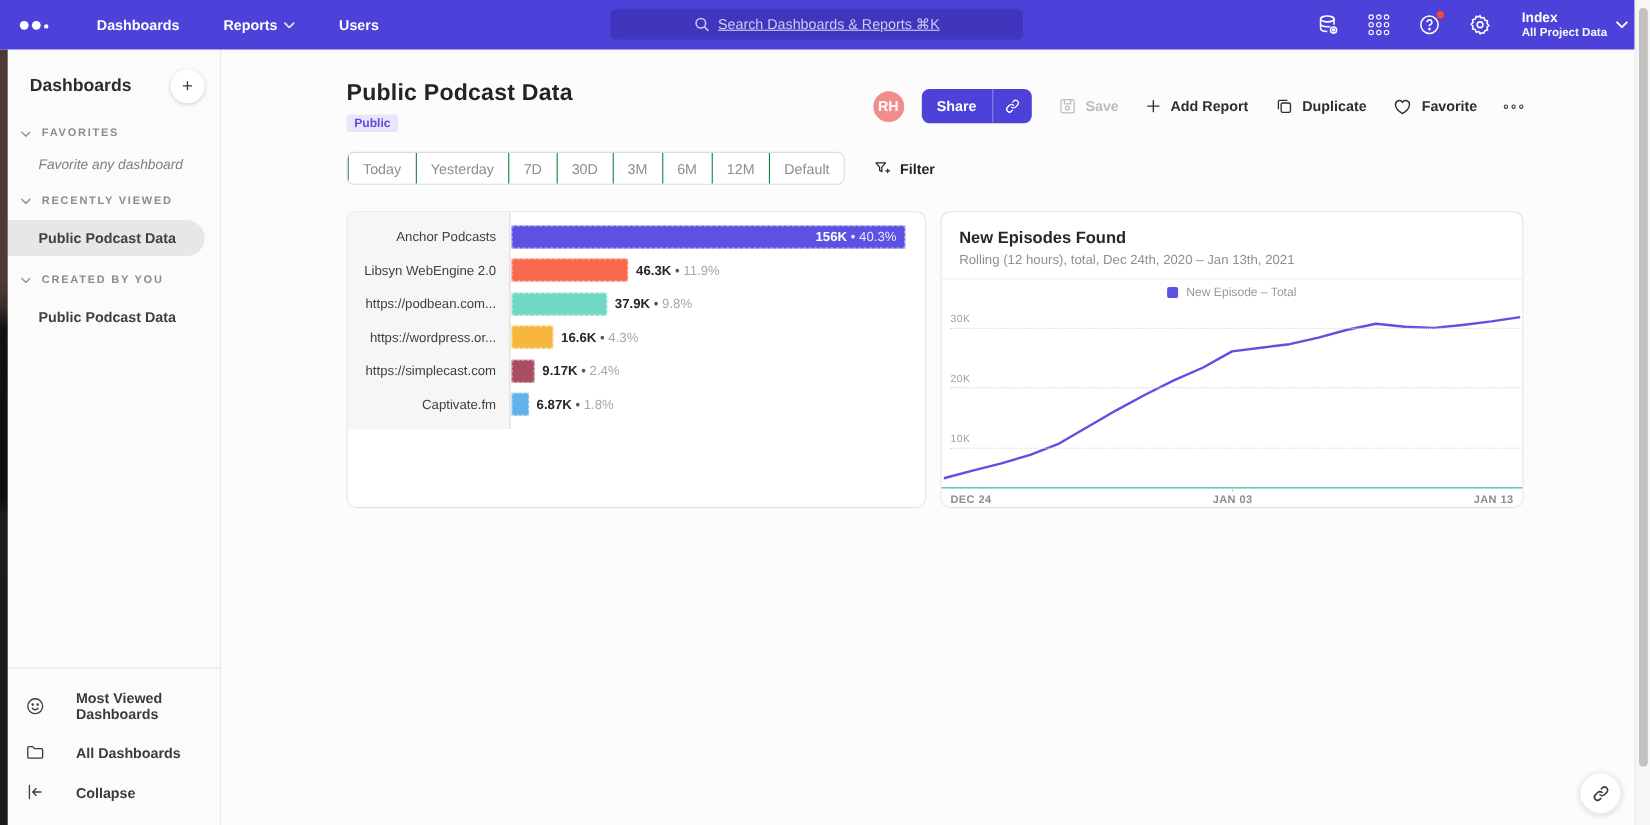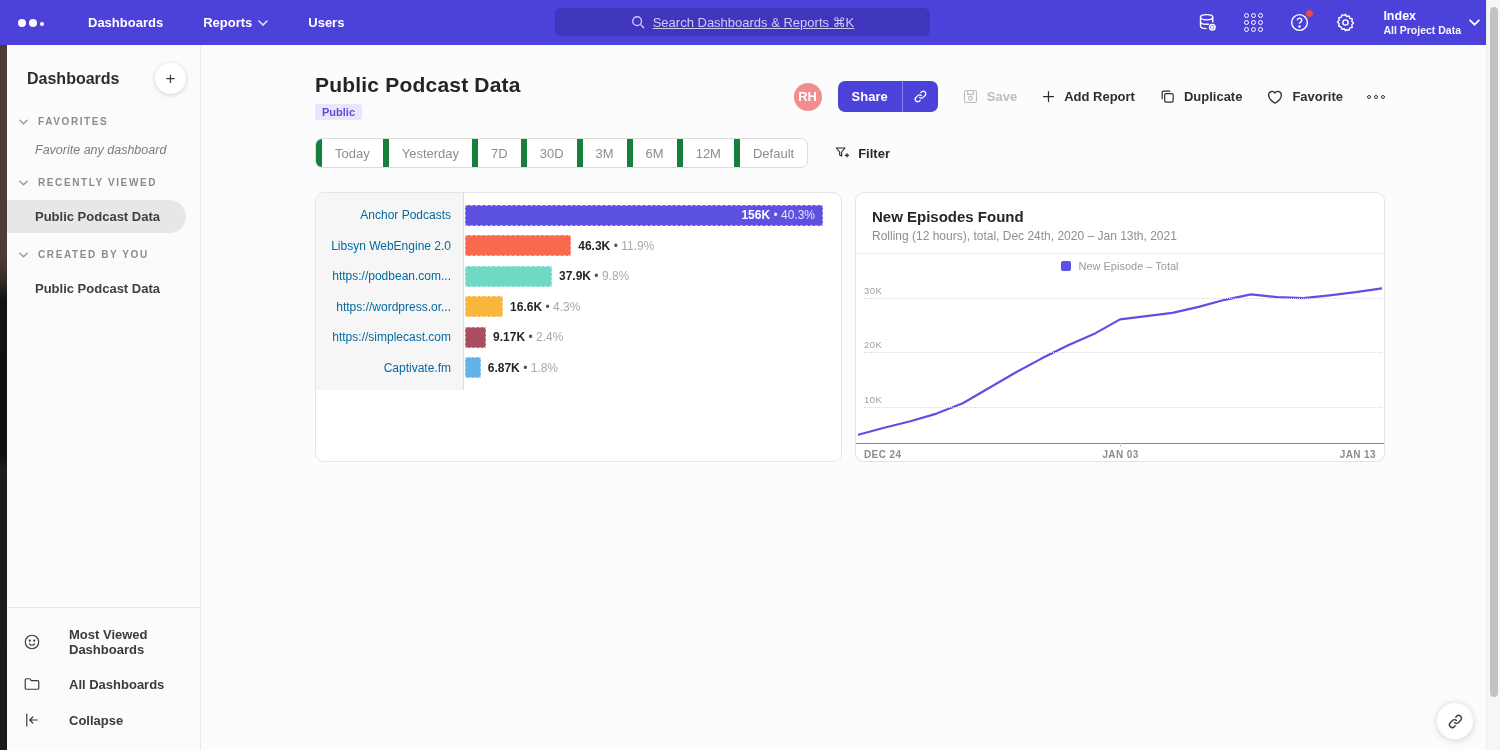--- a/index.html
+++ b/index.html
@@ -64,7 +64,7 @@
   
   .toolbar { display:flex; align-items:center; gap:26px; margin-top:18px; }
   .date-control { display:flex; align-items:stretch; background:#fff; border:1px solid #dcdcdc; border-radius:7px; overflow:hidden; height:30px; }
-  .dc-cell { display:flex; align-items:center; padding:0 13px; font-size:13px; color:#8e8e8e; border-left:6px solid #15803d; cursor:pointer; white-space:nowrap; }
+  .dc-cell { display:flex; align-items:center; padding:0 13px; font-size:13px; color:#8e8e8e; border-left:1px solid #15803d; cursor:pointer; white-space:nowrap; }
   .dc-cell.first { border-left:none; gap:9px; color:#262626; font-weight:700; }
   .filter { display:flex; align-items:center; gap:8px; font-size:13px; font-weight:700; color:#262626; cursor:pointer; }
 

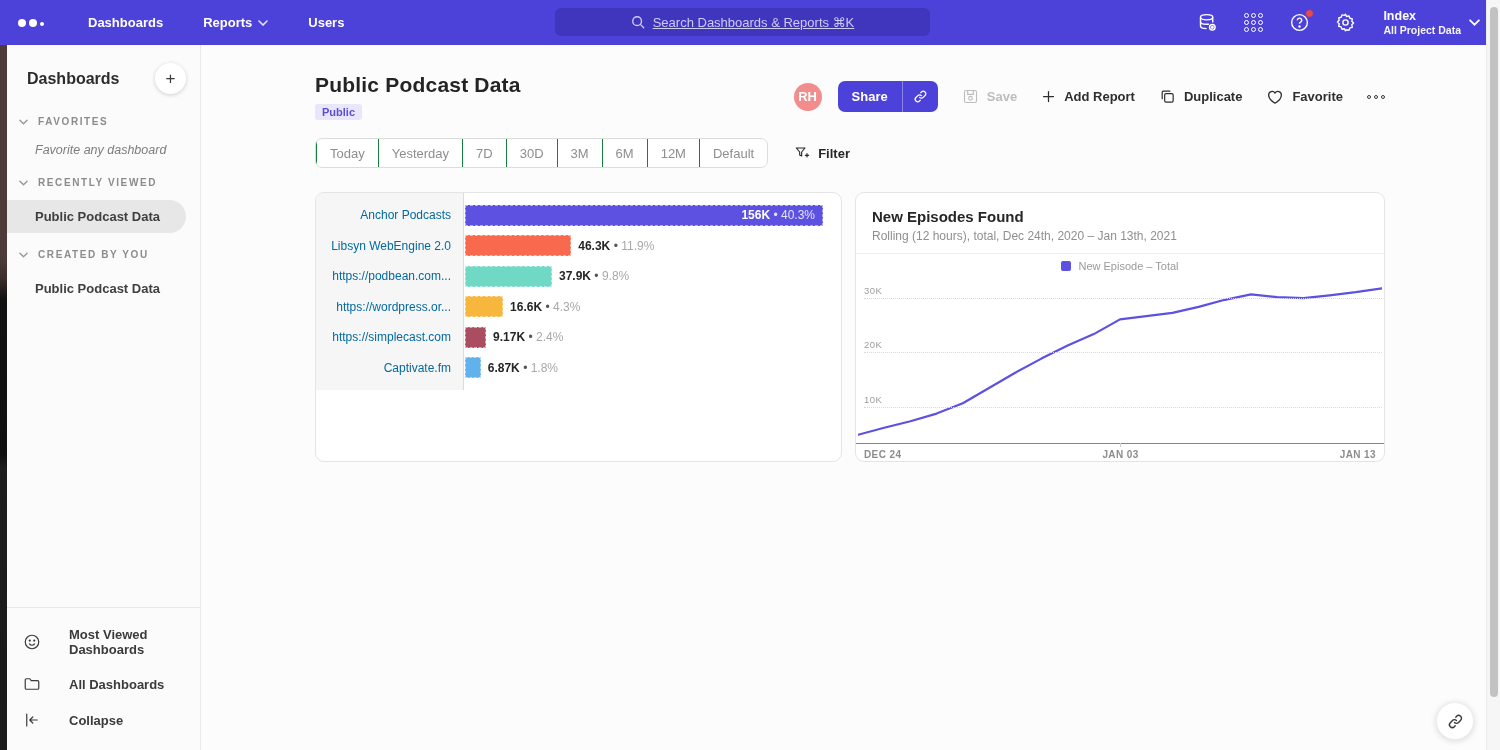--- a/index.html
+++ b/index.html
@@ -81,7 +81,7 @@
   .bar-body { height:210px; display:flex; flex-direction:column; padding-top:7px; position:relative; }
   .bar-body::before { content:""; position:absolute; left:0; top:0; bottom:13px; width:147px; background:#f6f6f6; border-right:1px solid #dcdcdc; }
   .bar-row { display:flex; align-items:center; height:30.5px; position:relative; }
-  .bar-label { width:147px; flex:0 0 147px; text-align:right; padding-right:12px; font-size:12px; color:#0369a1; position:relative; z-index:1; }
+  .bar-label { width:147px; flex:0 0 147px; text-align:right; padding-right:12px; font-size:12px; color:#404040; position:relative; z-index:1; }
   .bar-area { display:flex; align-items:center; flex:1; padding-left:2px; }
   .bar-track { width:358px; flex:0 0 358px; position:relative; display:flex; align-items:center; }
   .bar-fill { height:21px; border:1px dashed rgba(255,255,255,.55); position:relative; }

